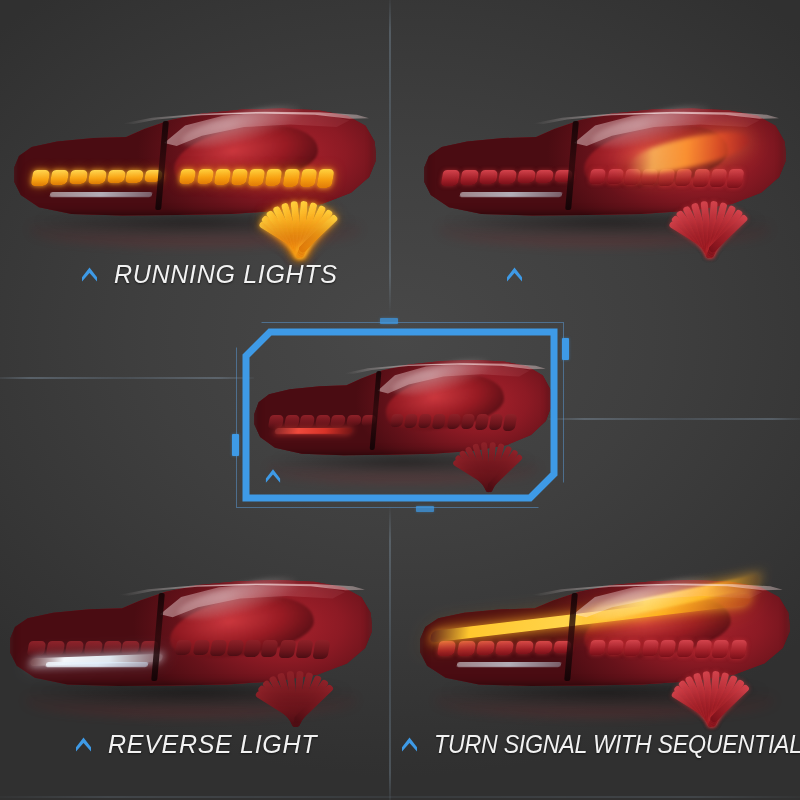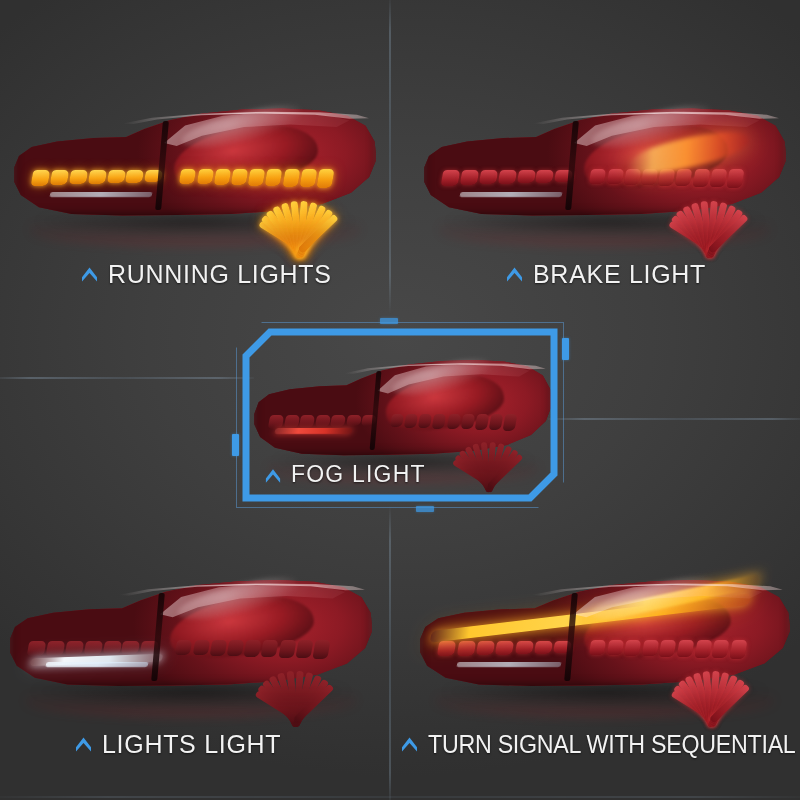--- a/index.html
+++ b/index.html
@@ -247,8 +247,9 @@
     position:absolute;
     display:flex;
     align-items:flex-start;
-    gap:9px;
+    gap:15px;
     white-space:nowrap;
+    font-style:italic;
   }
   .chev { flex:0 0 auto; margin-top:4px; }
   .cap-text { display:flex; flex-direction:column; }

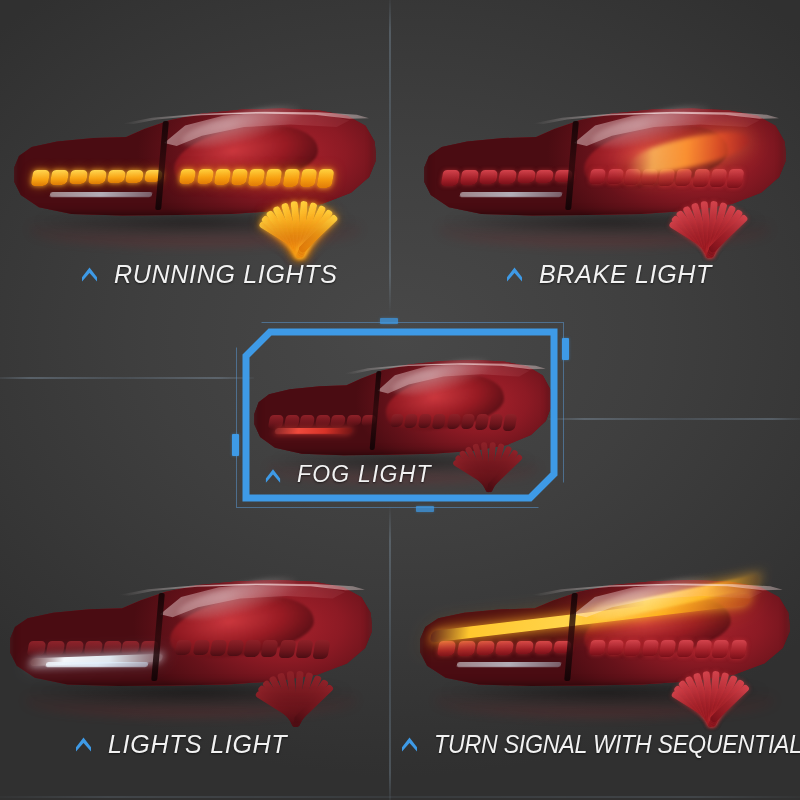--- a/index.html
+++ b/index.html
@@ -424,9 +424,6 @@
           <path d="M9.5 2.4 L17 12.2 L17 16.6 L9.5 8.0 L2 16.6 L2 12.2 Z" fill="#3e9ae6"></path>
         </svg>
     </span>
-    <span class="cap-text">
-      <span class="cap-main">BRAKE LIGHT</span>
-    </span>
   </div>
 
   <div class="panel" style="left:248px; top:333px; width:310px; height:160px;">

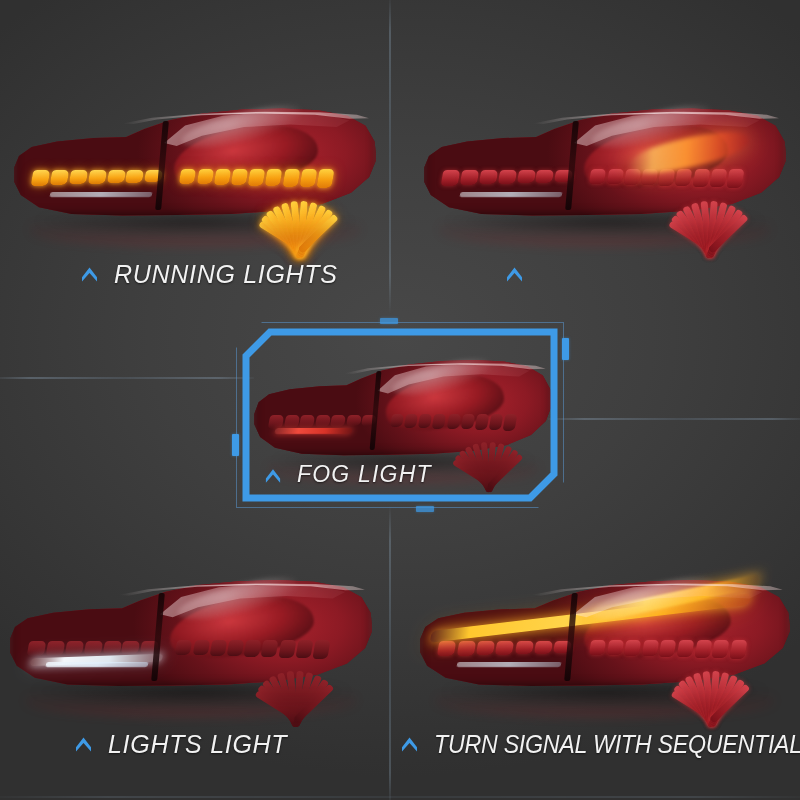--- a/index.html
+++ b/index.html
@@ -494,9 +494,6 @@
           <path d="M9.5 2.4 L17 12.2 L17 16.6 L9.5 8.0 L2 16.6 L2 12.2 Z" fill="#3e9ae6"></path>
         </svg>
     </span>
-    <span class="cap-text">
-      <span class="cap-main">FOG LIGHT</span>
-    </span>
   </div>
 
   <div class="panel" style="left:2px; top:550px; width:378px; height:178px;">

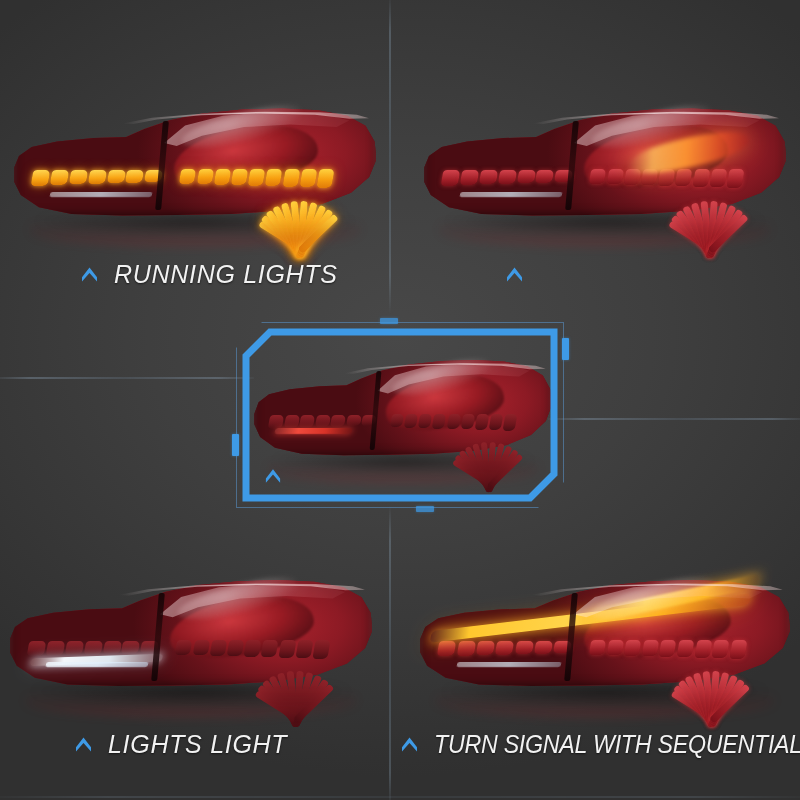--- a/index.html
+++ b/index.html
@@ -554,7 +554,7 @@
         </svg>
     </span>
     <span class="cap-text">
-      <span class="cap-main">LIGHTS LIGHT</span>
+      <span class="cap-main">REVERSE LIGHT</span>
     </span>
   </div>
 

